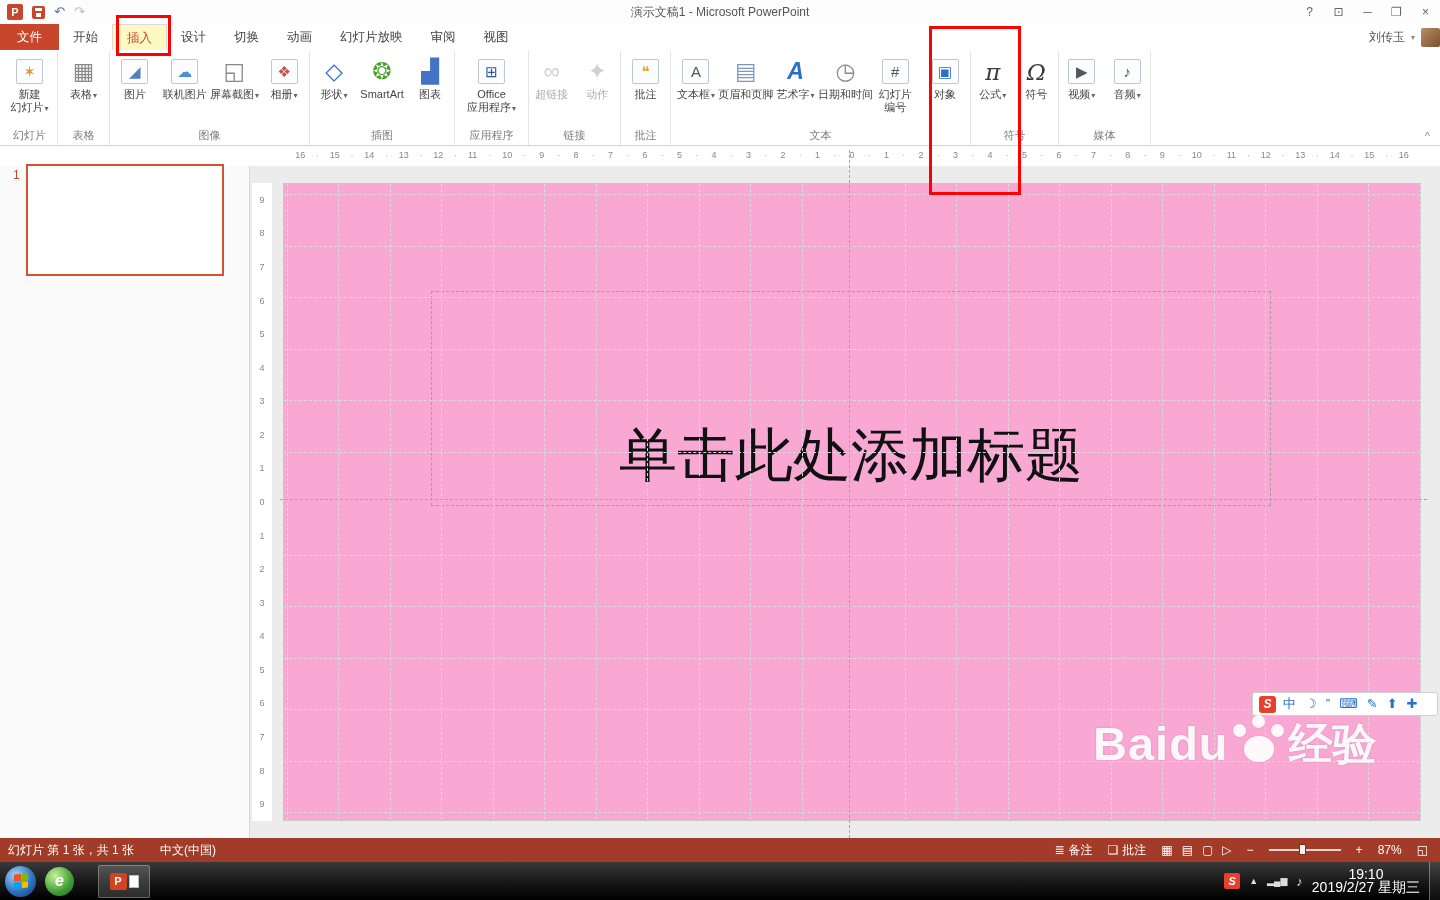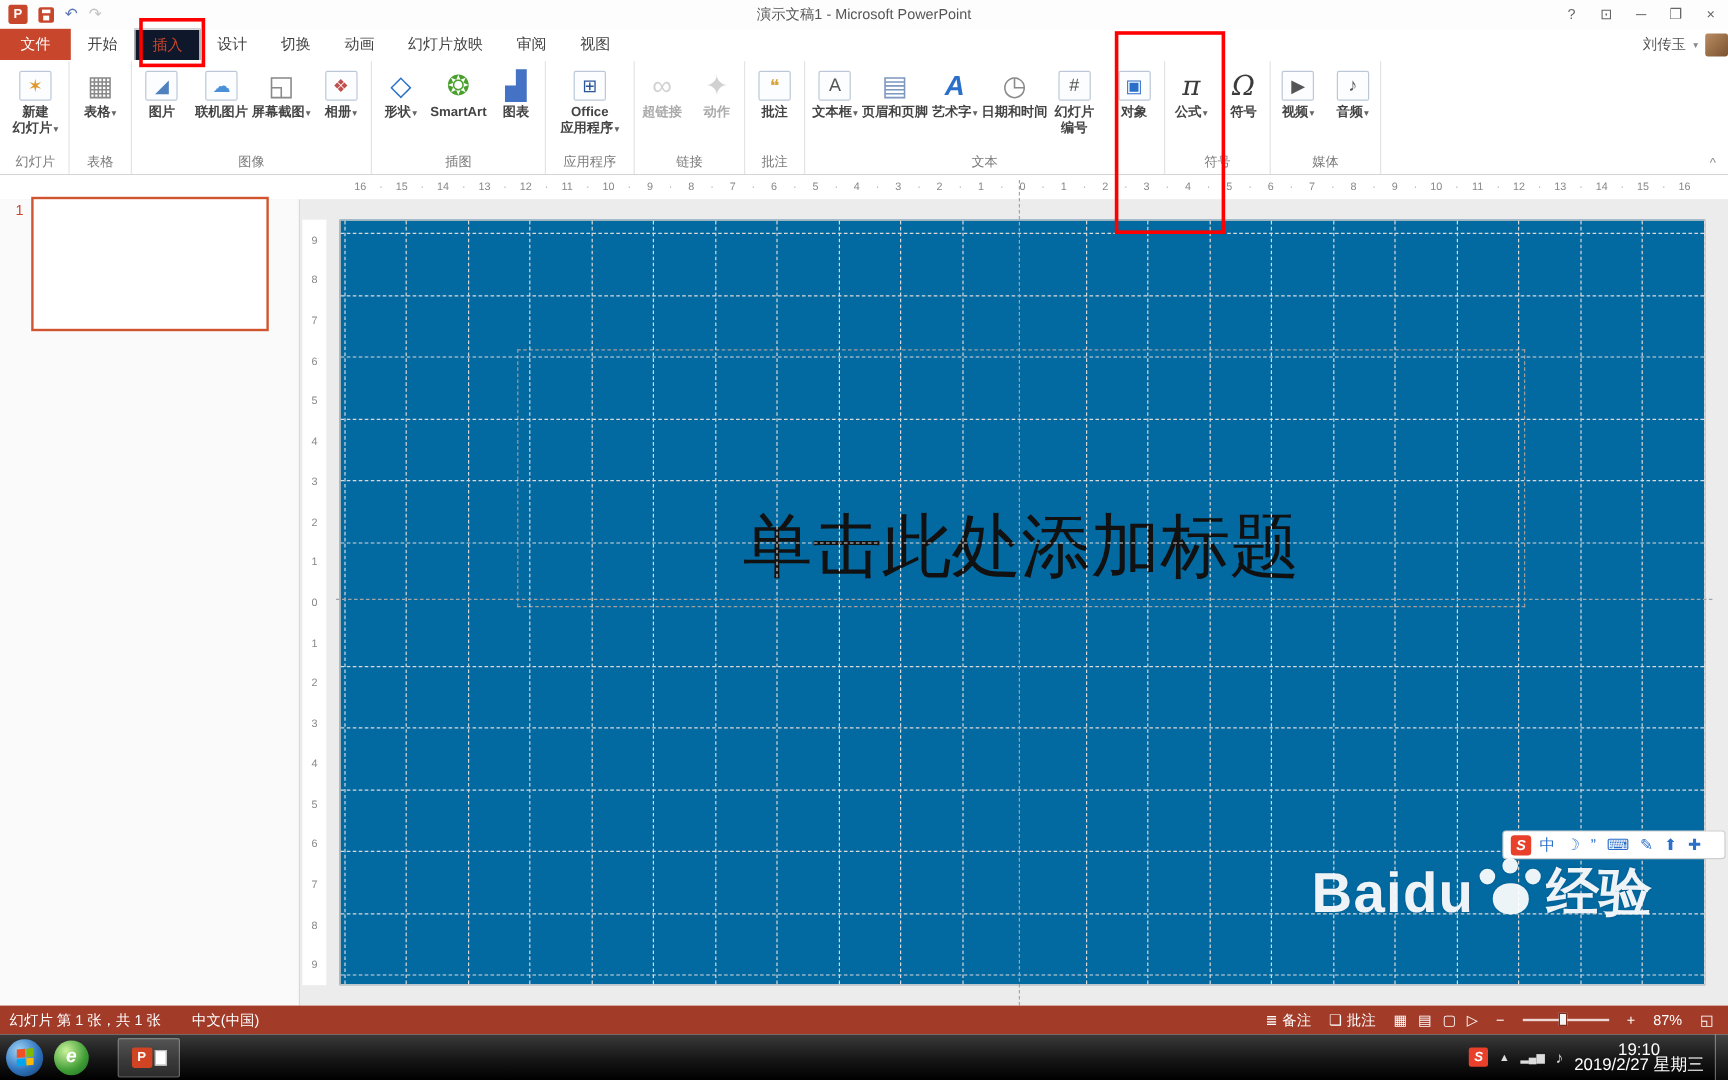--- a/index.html
+++ b/index.html
@@ -23,7 +23,7 @@
   .tabrow{position:absolute;left:0;top:24px;width:100%;height:26px;background:#fff;display:flex;align-items:flex-end;}
   .tab{height:26px;line-height:26px;padding:0 14px;font-size:12.5px;color:#444;text-align:center;}
   .tab.file{background:#c8462c;color:#fff;padding:0 17px;}
-  .tab.active{color:#c8462c;background:#0f172a;border:1px solid #dadada;border-bottom:0;}
+  .tab.active{color:#c8462c;background:#fef9c3;border:1px solid #dadada;border-bottom:0;}
   .userarea{margin-left:auto;display:flex;align-items:center;gap:6px;height:100%;margin-top:46px;}
   .username{font-size:12px;color:#555;}
   .userarrow{font-size:8px;color:#888;}

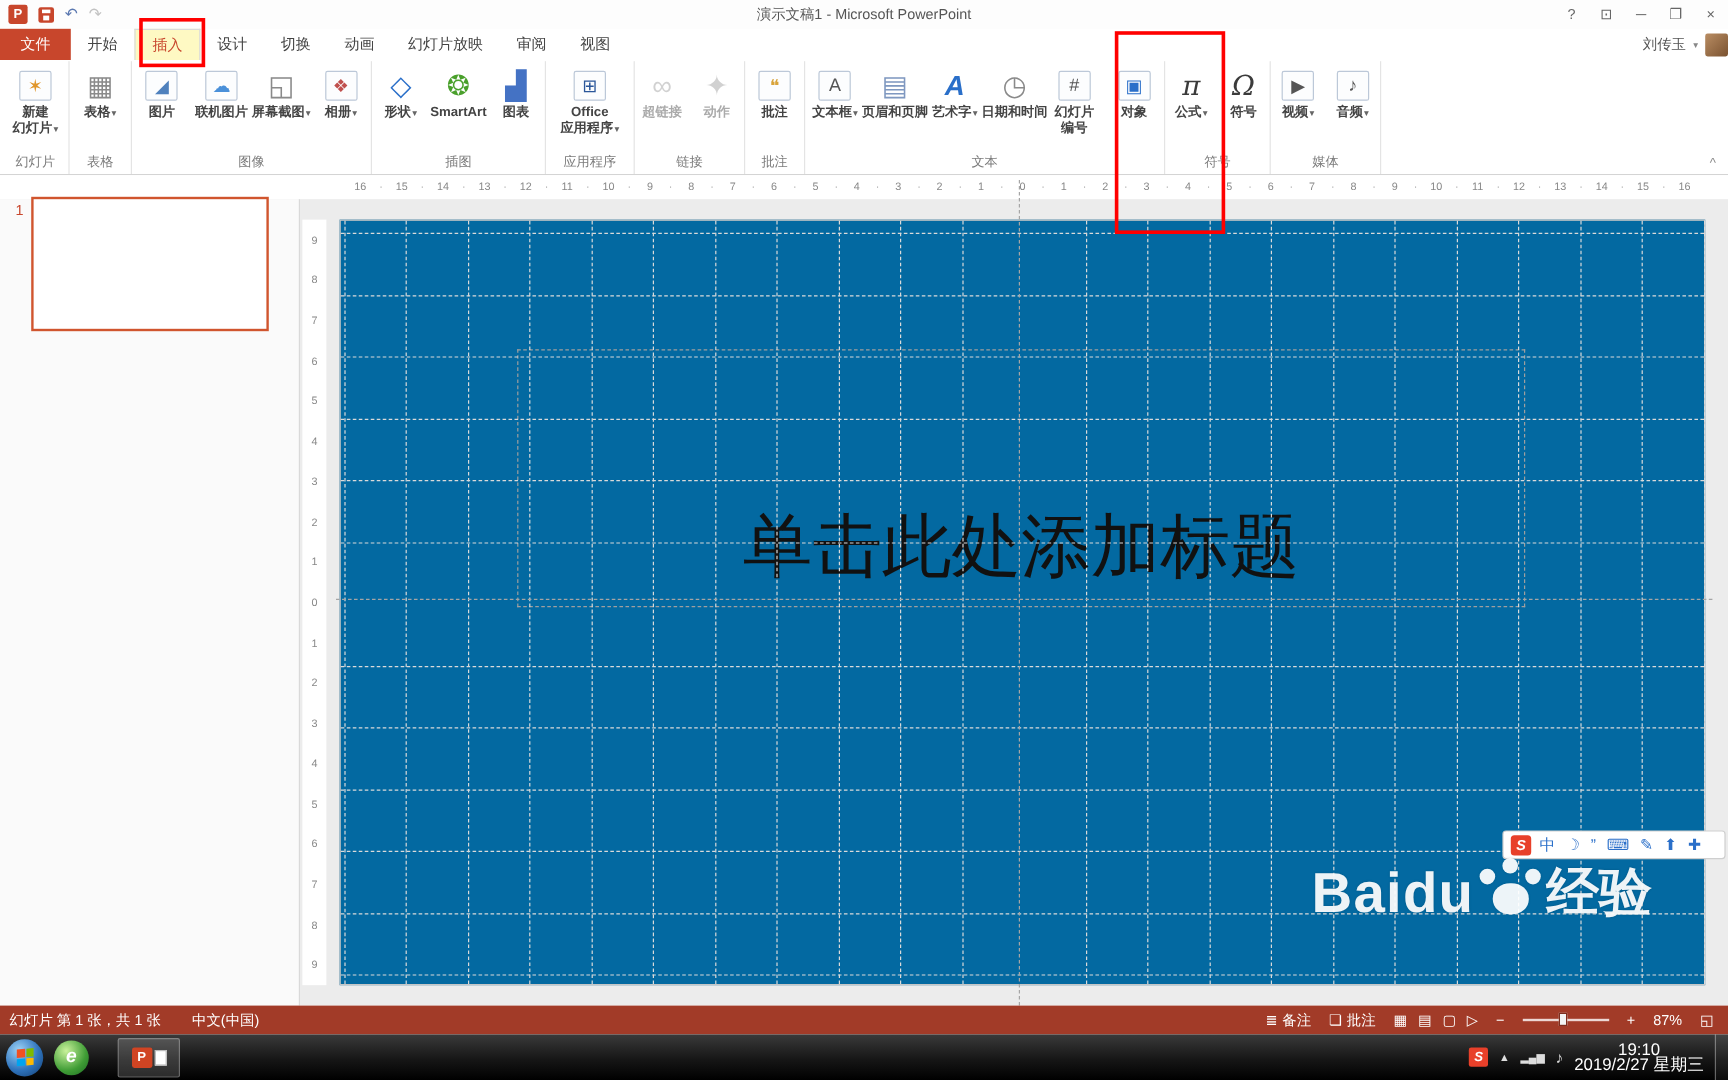--- a/index.html
+++ b/index.html
@@ -36,7 +36,7 @@
   .rbtn{display:flex;flex-direction:column;align-items:center;padding:2px 1px 0;min-width:36px;flex:1;}
   .ric{height:33px;display:flex;align-items:center;justify-content:center;font-size:23px;margin-top:2px;}
   .boxed{width:27px;height:25px;border:1px solid #bcc8d8;background:#fcfdfe;border-radius:2px;display:flex;align-items:center;justify-content:center;font-size:15px;}
-  .rlabel{font-size:11px;line-height:13px;color:#444;text-align:center;white-space:nowrap;font-weight:bold;}
+  .rlabel{font-size:11px;line-height:13px;color:#444;text-align:center;white-space:nowrap;}
   .dd{font-size:8px;color:#666;margin-left:1px;}
   .rbtn.disabled{opacity:.45;}
   .rgname{height:17px;font-size:11px;color:#7c7c7c;text-align:center;line-height:15px;}

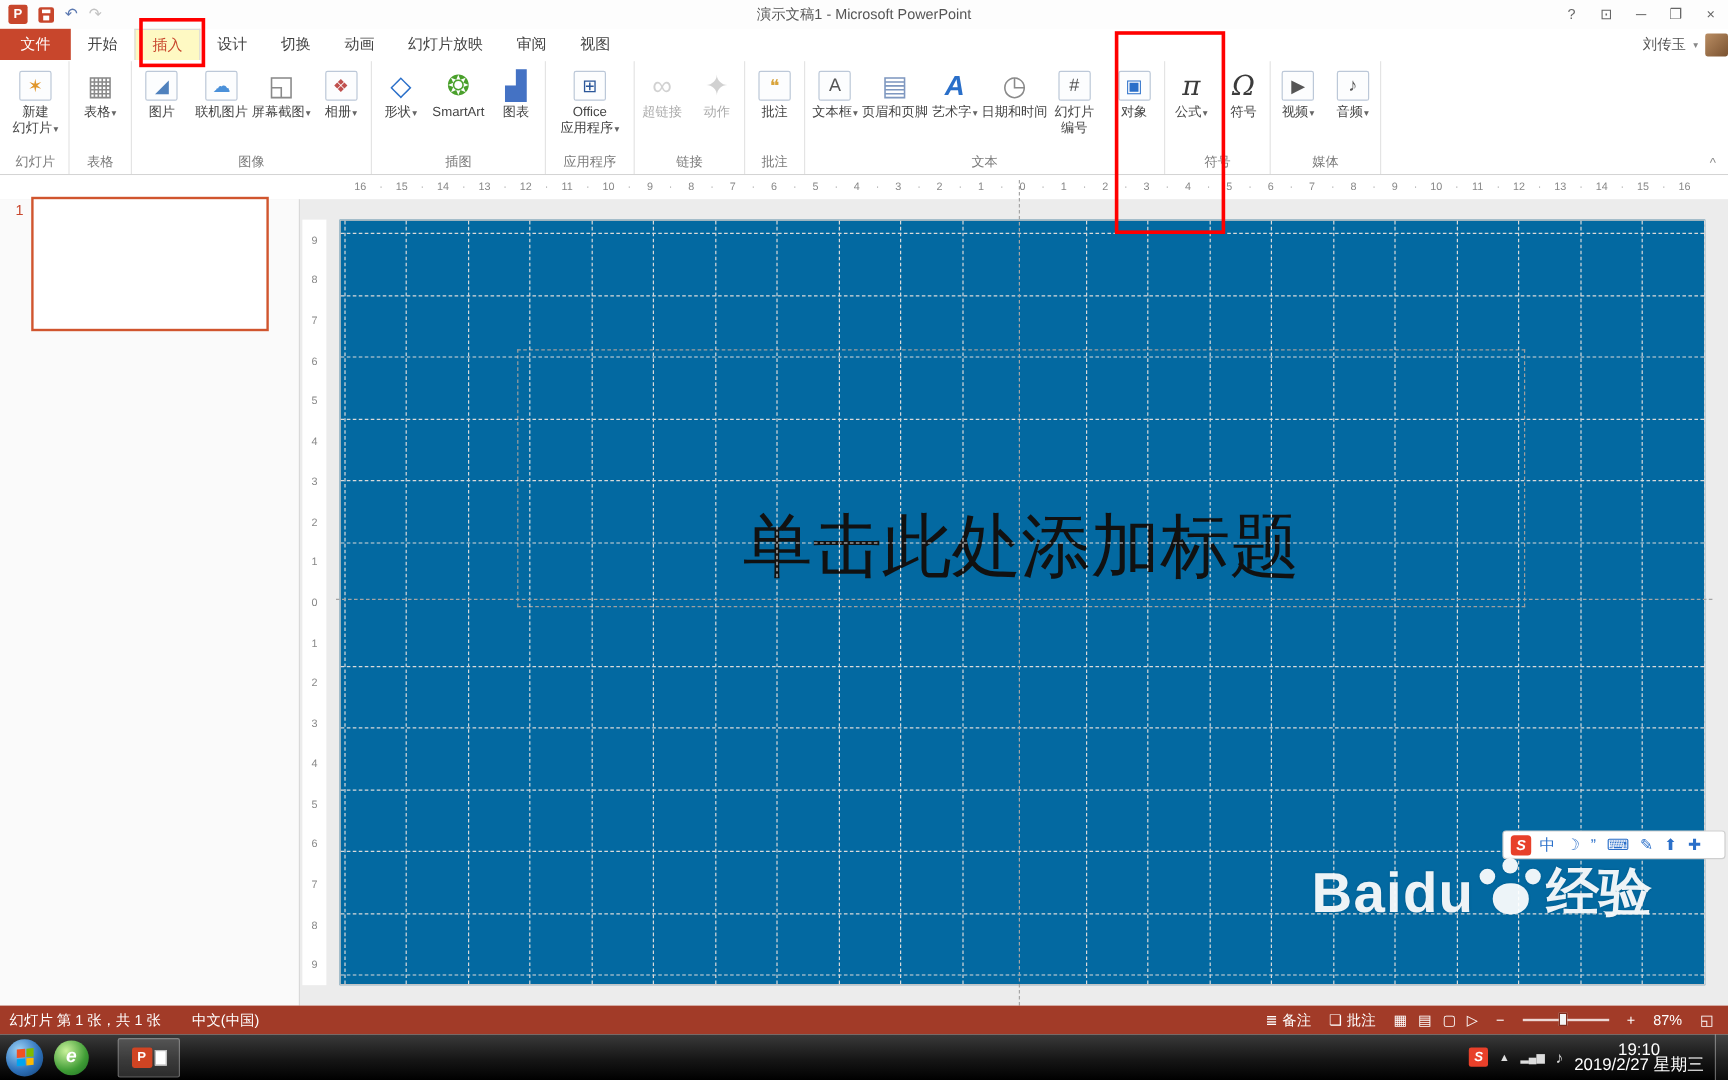--- a/index.html
+++ b/index.html
@@ -58,7 +58,7 @@
   .rulerv{position:absolute;left:252px;top:17px;width:20px;height:638px;background:#fff;display:flex;flex-direction:column;}
   .rv-cell{flex:1;display:flex;align-items:center;justify-content:center;font-size:9px;color:#888;}
   .canvas{position:absolute;left:274px;top:0;right:0;height:100%;}
-  .slide{position:absolute;left:9px;top:17px;width:1138px;height:638px;background:#0369a1;border:1px solid #c6c6c6;}
+  .slide{position:absolute;left:9px;top:17px;width:1138px;height:638px;background:#f9a8d4;border:1px solid #c6c6c6;}
   .gridline-v{position:absolute;top:0;height:100%;width:0;border-left:1px dashed #dadada;}
   .gridline-h{position:absolute;left:0;width:100%;height:0;border-top:1px dashed #dadada;}
   .ph{position:absolute;border:1px dashed #9f9f9f;display:flex;justify-content:center;}

